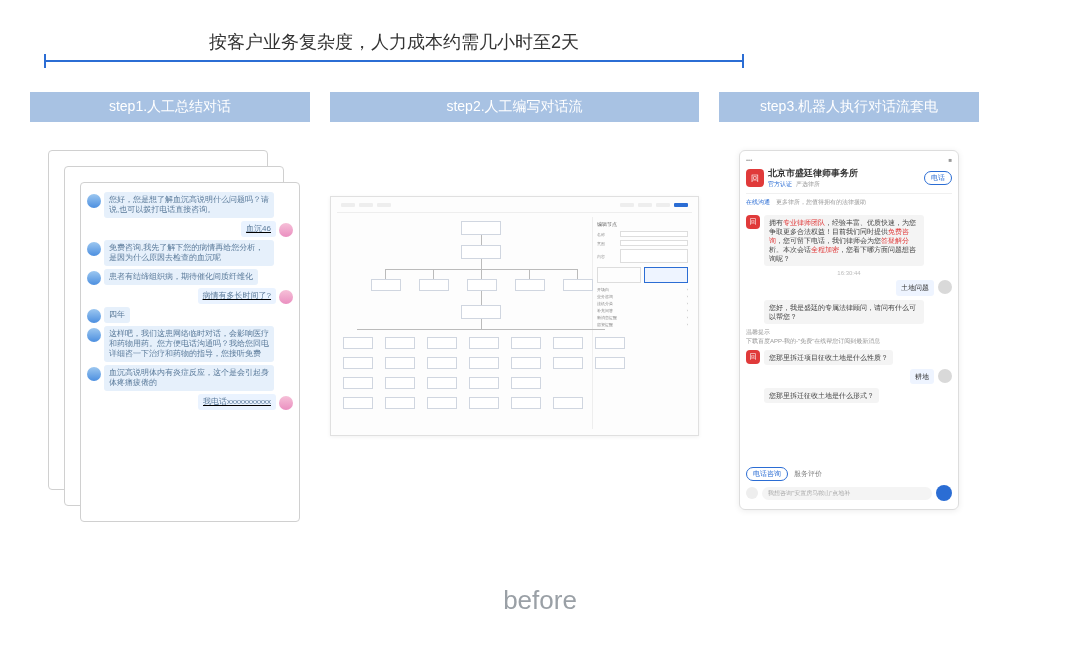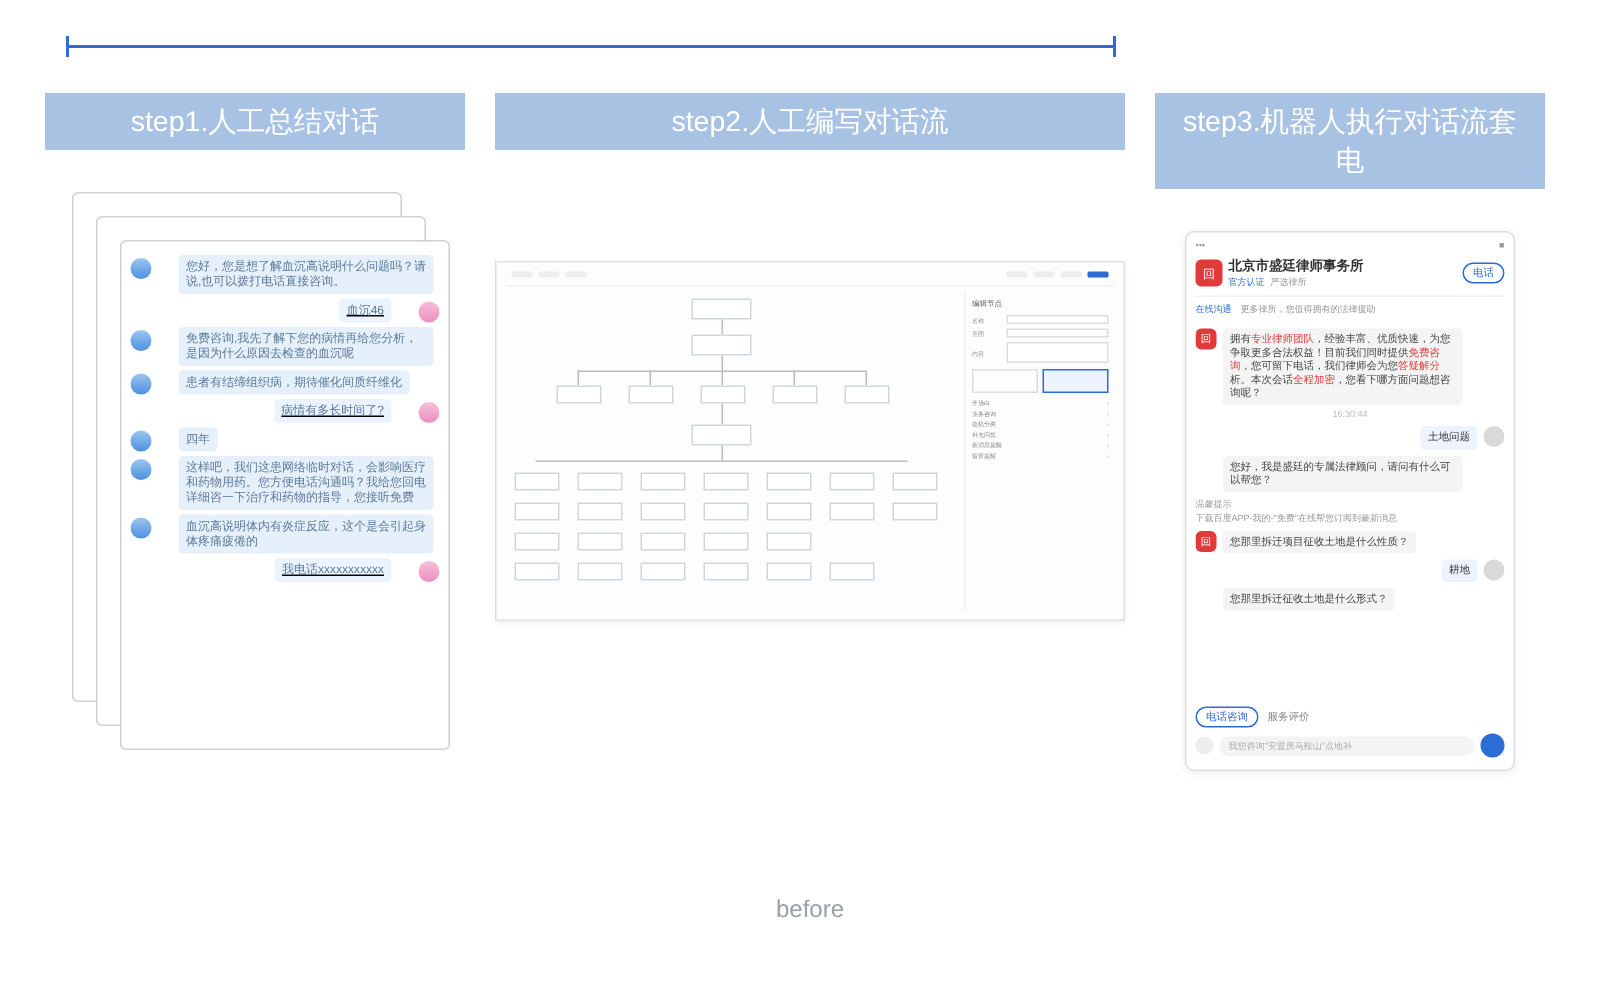--- a/index.html
+++ b/index.html
@@ -213,6 +213,7 @@
 <body>
 
 <div class="timeline-wrap">
+  <div class="timeline-label">按客户业务复杂度，人力成本约需几小时至2天</div>
   <div class="timeline-line"></div>
 </div>
 

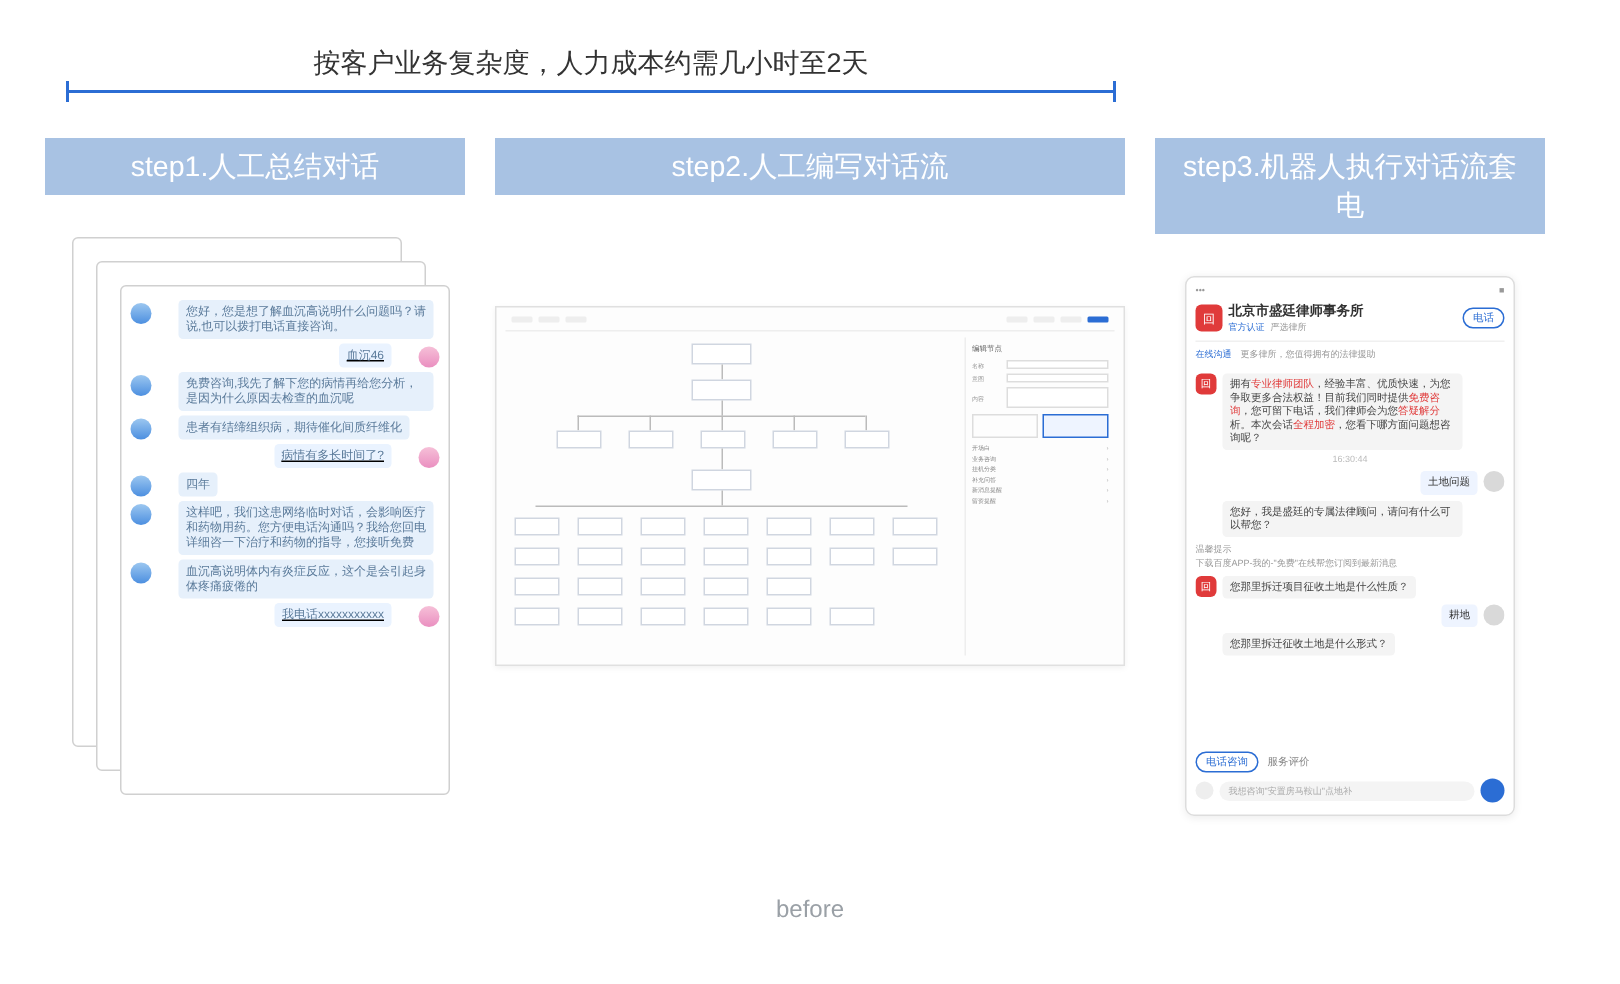--- a/index.html
+++ b/index.html
@@ -56,7 +56,7 @@
   color: #fff;
   text-align: center;
   padding: 6px 12px;
-  font-size: 19px;
+  font-size: 14px;
   margin-bottom: 28px;
 }
 

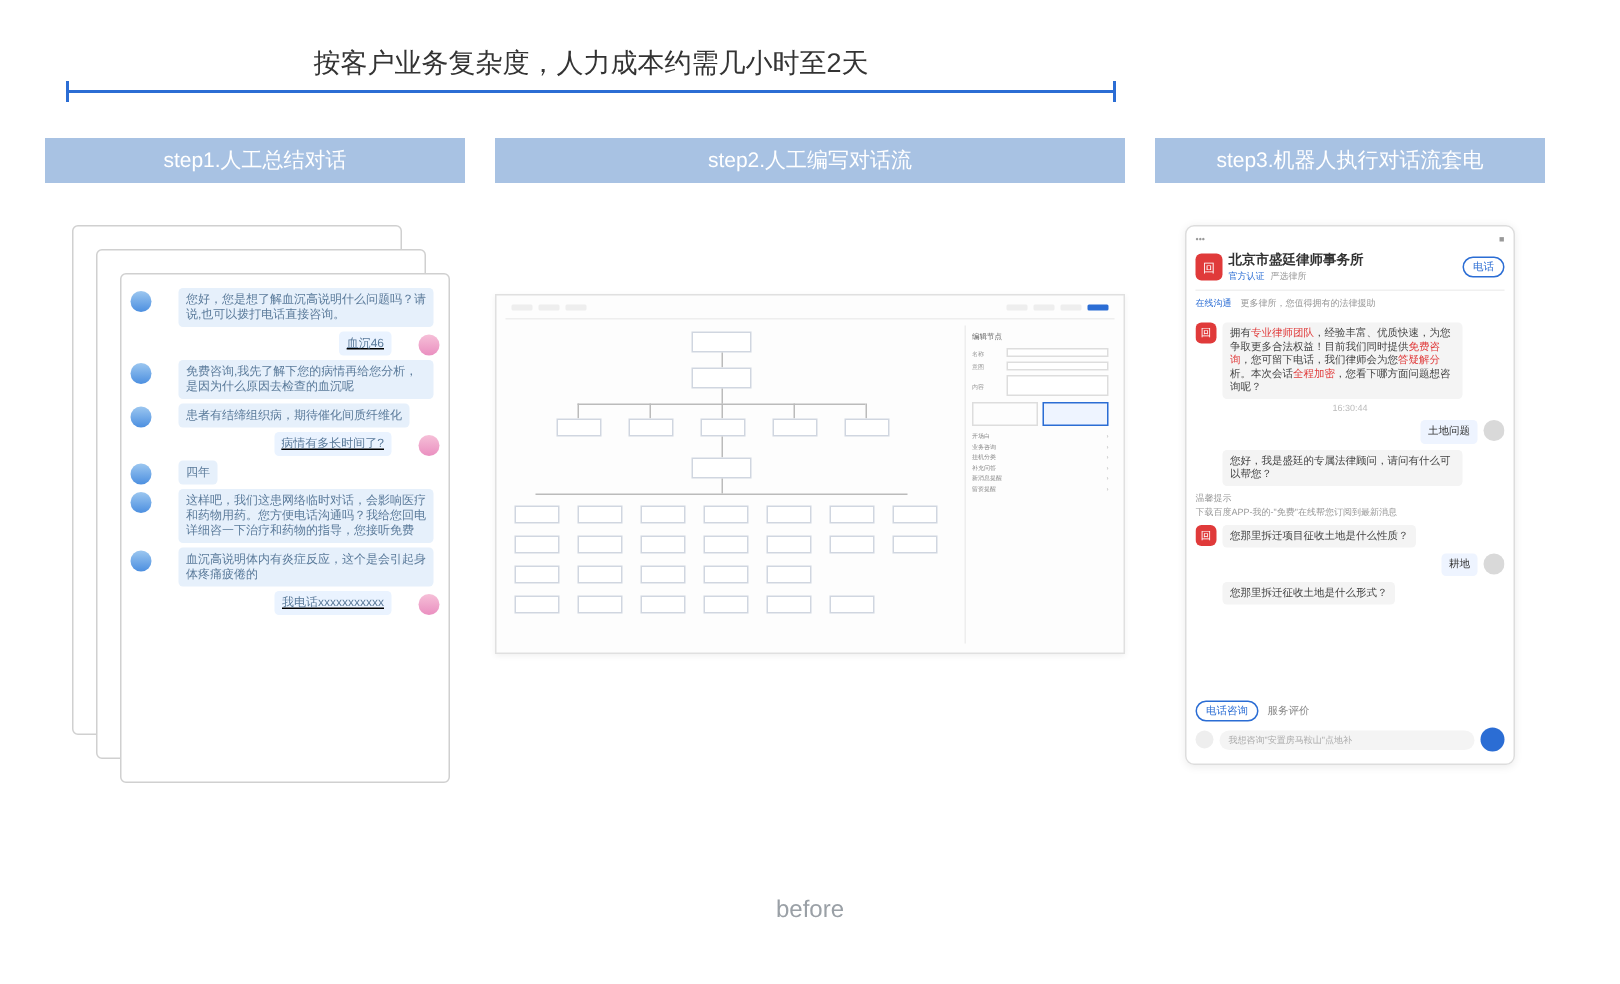--- a/index.html
+++ b/index.html
@@ -48,7 +48,7 @@
 }
 .col { display: flex; flex-direction: column; }
 .col:nth-child(1) { width: 280px; }
-.col:nth-child(2) { width: 420px; }
+.col:nth-child(2) { width: 369px; }
 .col:nth-child(3) { width: 260px; }
 
 .col-header {

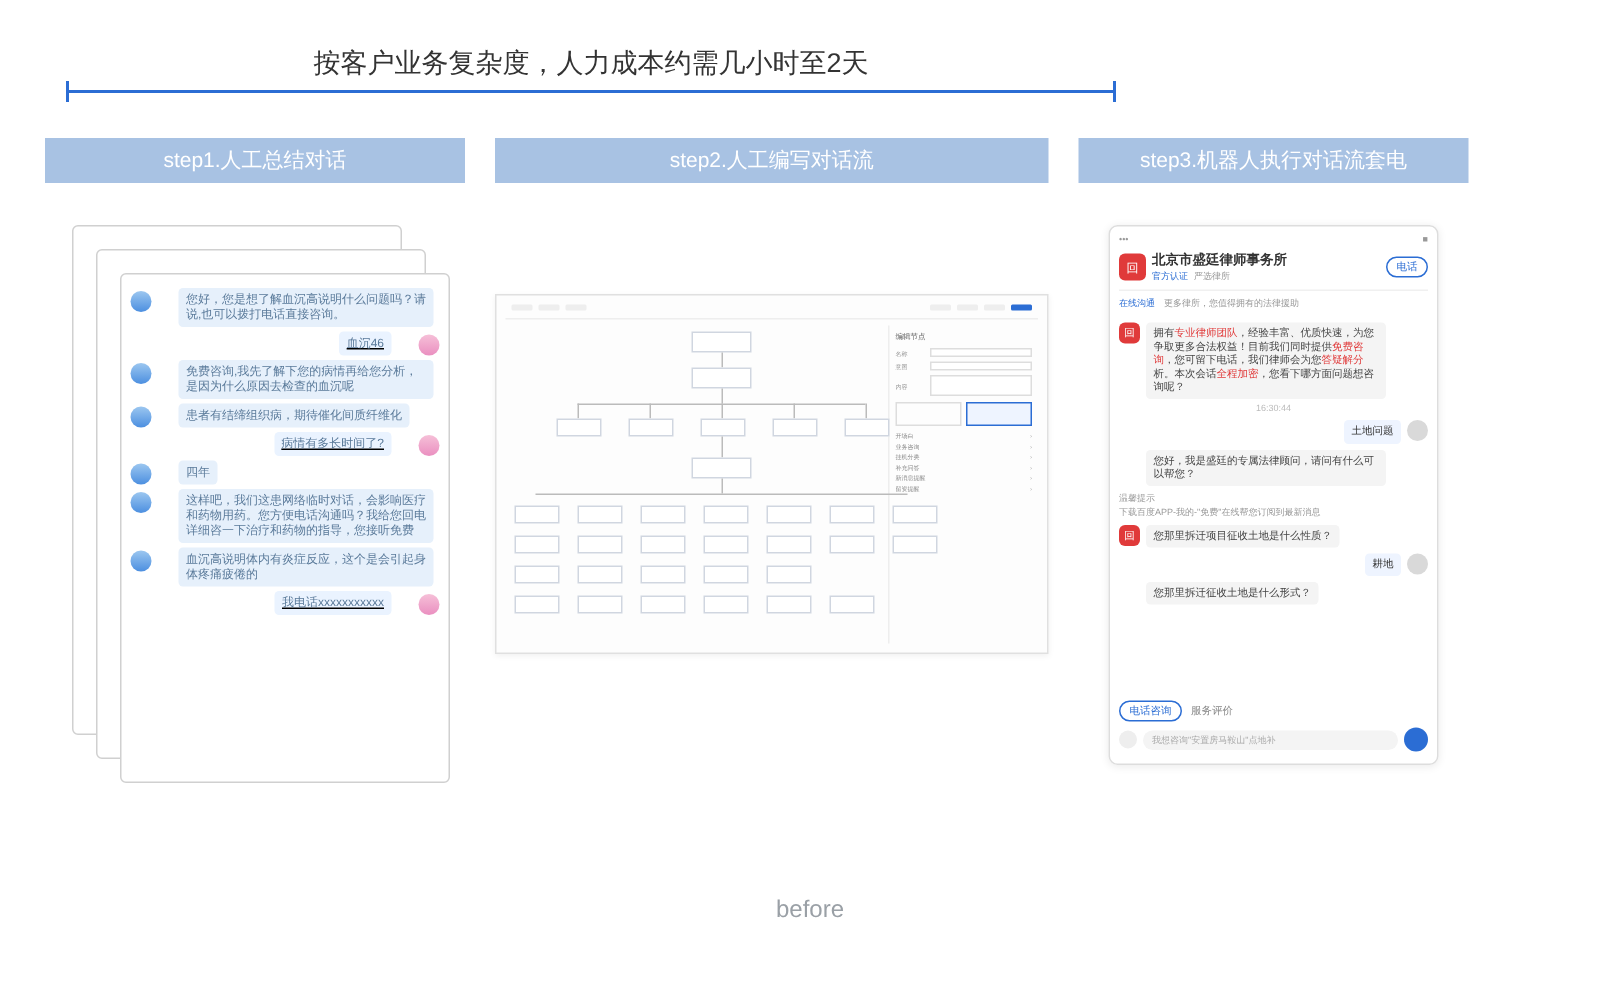--- a/index.html
+++ b/index.html
@@ -81,7 +81,7 @@
 .chat-card.c1 { top: 16px; left: 16px; }
 .chat-card.c2 { top: 32px; left: 32px; }
 
-.msg-row { display: flex; margin: 3px 2px; align-items: flex-start; gap: 18px; }
+.msg-row { display: flex; margin: 3px 2px; align-items: flex-start; gap: 3px; }
 .msg-row.r { flex-direction: row-reverse; text-decoration: underline; }
 .ava {
   width: 14px; height: 14px; border-radius: 50%;

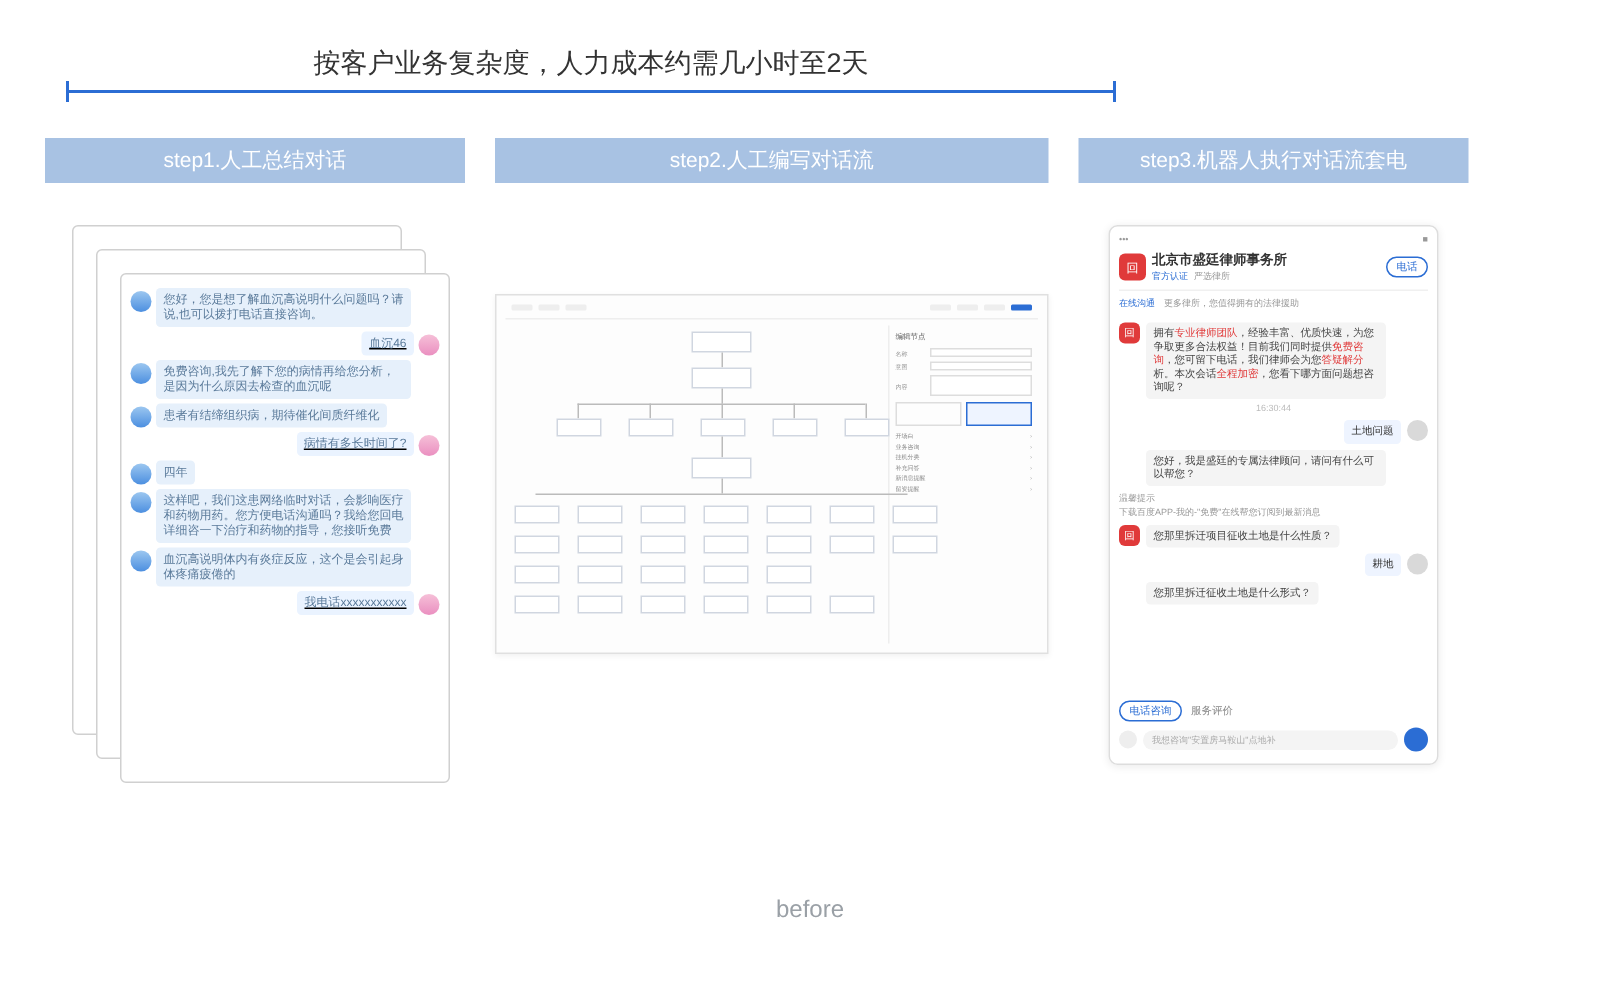--- a/index.html
+++ b/index.html
@@ -206,7 +206,7 @@
   left: 50%;
   transform: translateX(-50%);
   color: #9aa0a6;
-  font-size: 16px;
+  font-size: 26px;
 }
 </style>
 </head>

